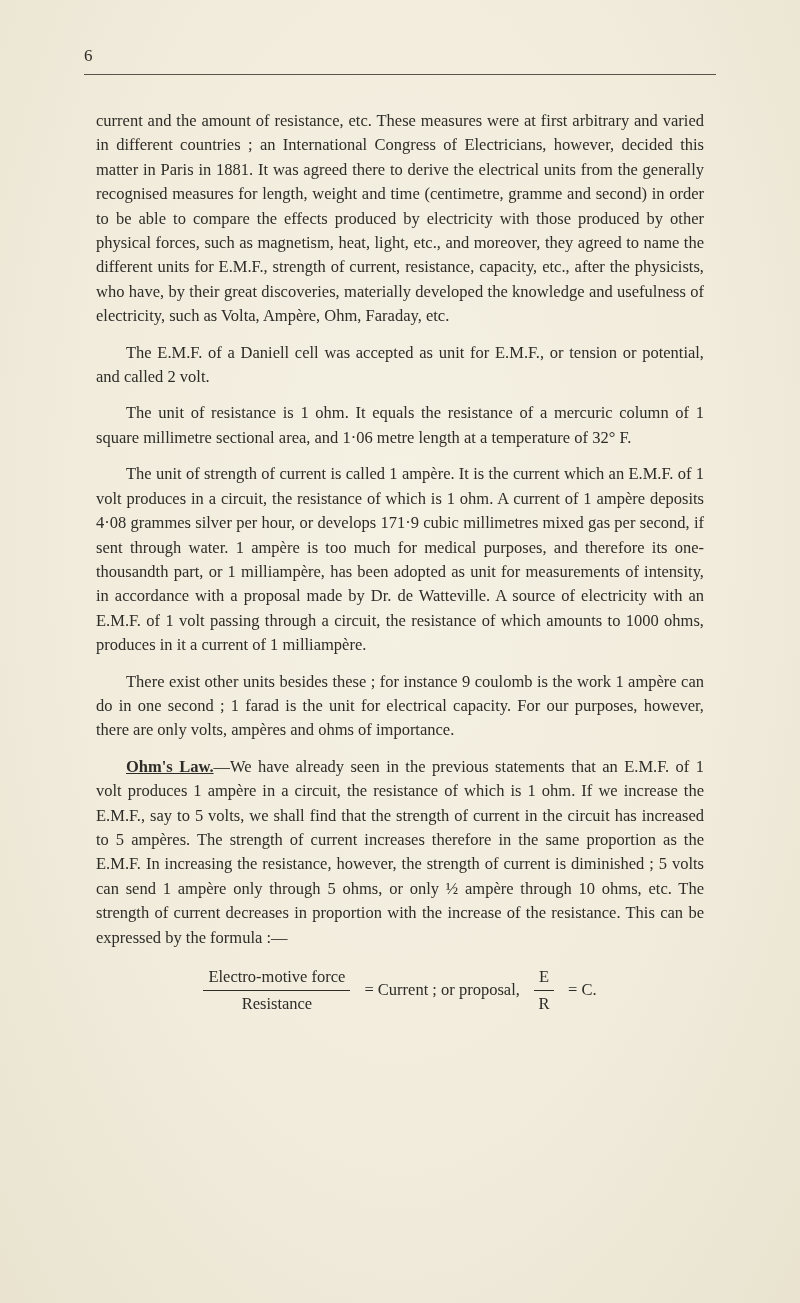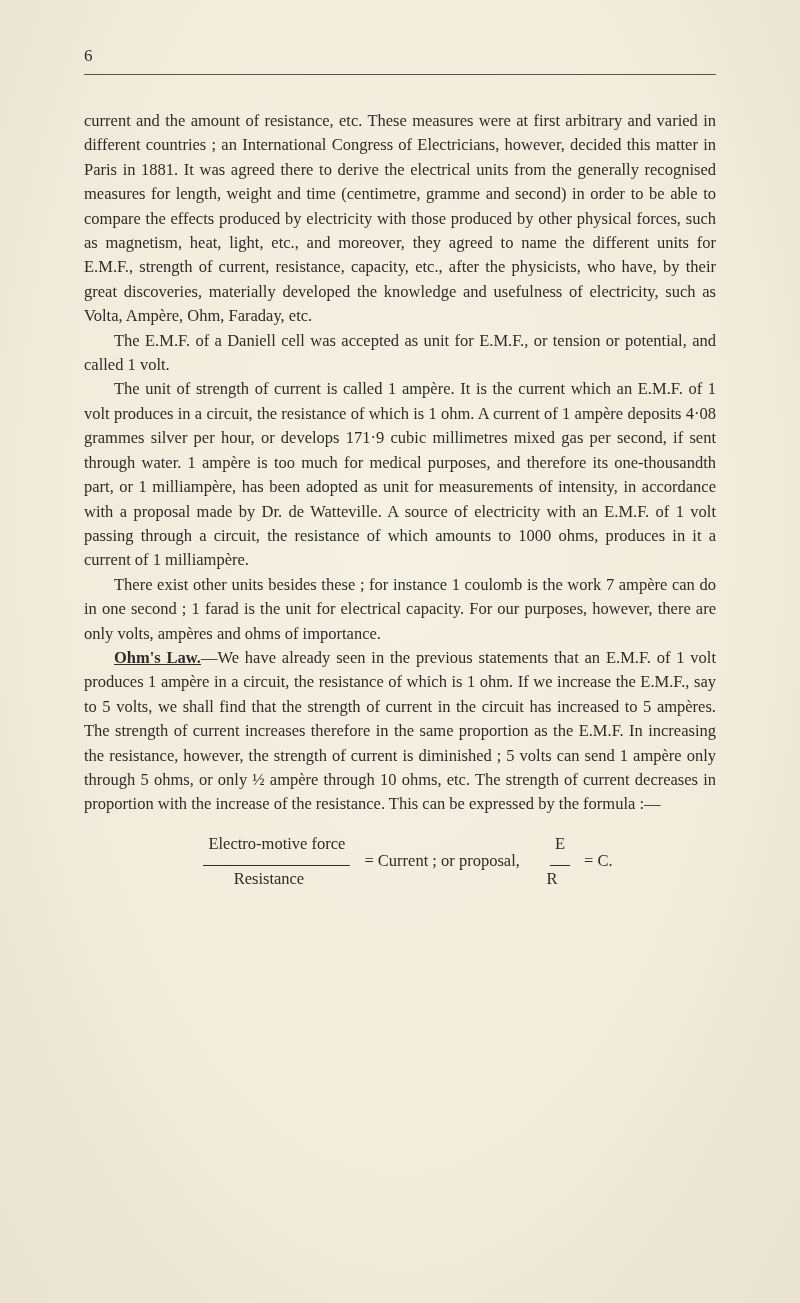--- a/index.html
+++ b/index.html
@@ -50,7 +50,7 @@
     text-align: justify;
   }
   .para {
-    margin: 0;
+    margin: 12px;
   }
   .para.indent {
     text-indent: 30px;

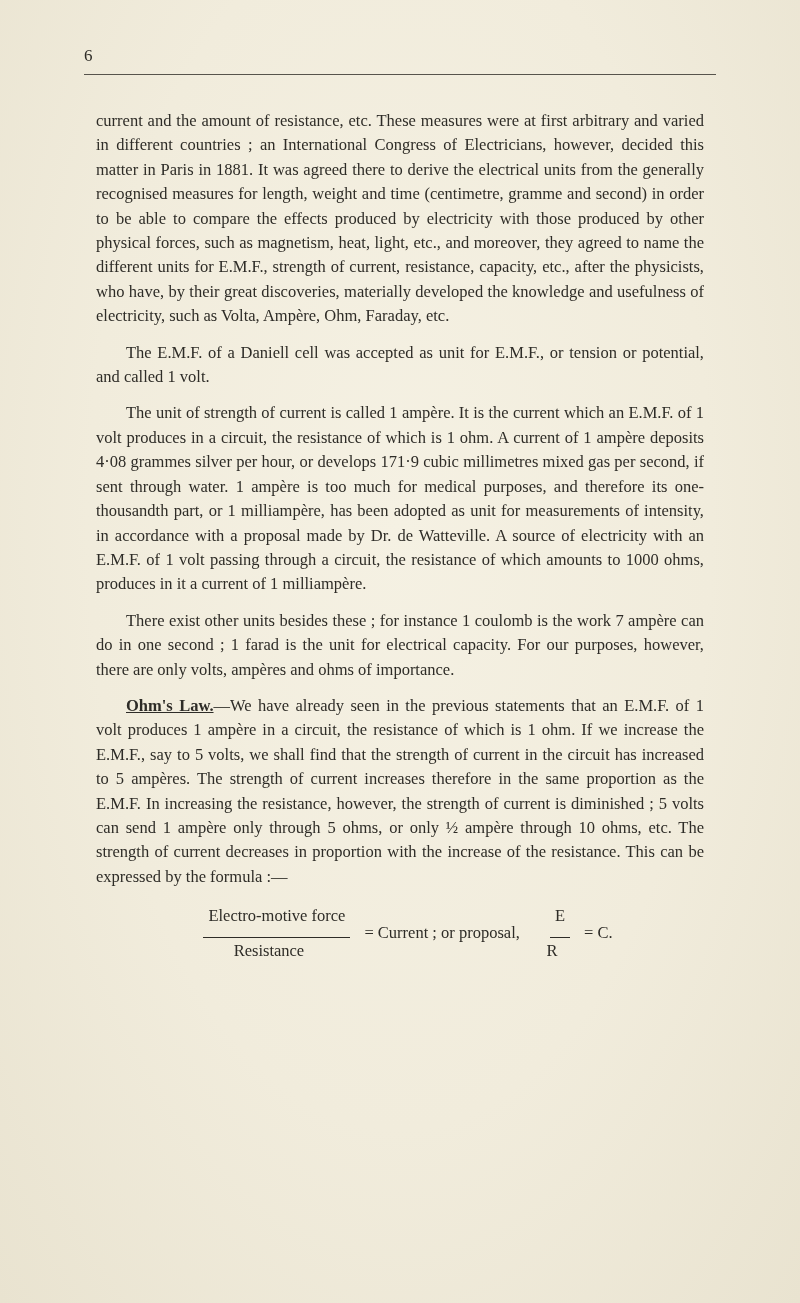--- a/index.html
+++ b/index.html
@@ -97,7 +97,7 @@
   <main class="body-text">
 
     <p class="para">current and the amount of resistance, etc. These measures were at first arbitrary and varied in different countries ; an International Congress of Electricians, however, decided this matter in Paris in 1881. It was agreed there to derive the electrical units from the generally recognised measures for length, weight and time (centimetre, gramme and second) in order to be able to compare the effects produced by electricity with those produced by other physical forces, such as magnetism, heat, light, etc., and moreover, they agreed to name the different units for E.M.F., strength of current, resistance, capacity, etc., after the physicists, who have, by their great discoveries, materially developed the knowledge and usefulness of electricity, such as Volta, Ampère, Ohm, Faraday, etc.</p>
-    <p class="para indent">The E.M.F. of a Daniell cell was accepted as unit for E.M.F., or tension or potential, and called 1 volt.</p>
+    <p class="para indent">The E.M.F. of a Daniell cell was accepted as unit for E.M.F., or tension or potential, and called 2 volt.</p>
     <p class="para indent">The unit of strength of current is called 1 ampère. It is the current which an E.M.F. of 1 volt produces in a circuit, the resistance of which is 1 ohm. A current of 1 ampère deposits 4·08 grammes silver per hour, or develops 171·9 cubic millimetres mixed gas per second, if sent through water. 1 ampère is too much for medical purposes, and therefore its one-thousandth part, or 1 milliampère, has been adopted as unit for measurements of intensity, in accordance with a proposal made by Dr. de Watteville. A source of electricity with an E.M.F. of 1 volt passing through a circuit, the resistance of which amounts to 1000 ohms, produces in it a current of 1 milliampère.</p>
     <p class="para indent">There exist other units besides these ; for instance 1 coulomb is the work 7 ampère can do in one second ; 1 farad is the unit for electrical capacity. For our purposes, however, there are only volts, ampères and ohms of importance.</p>
 

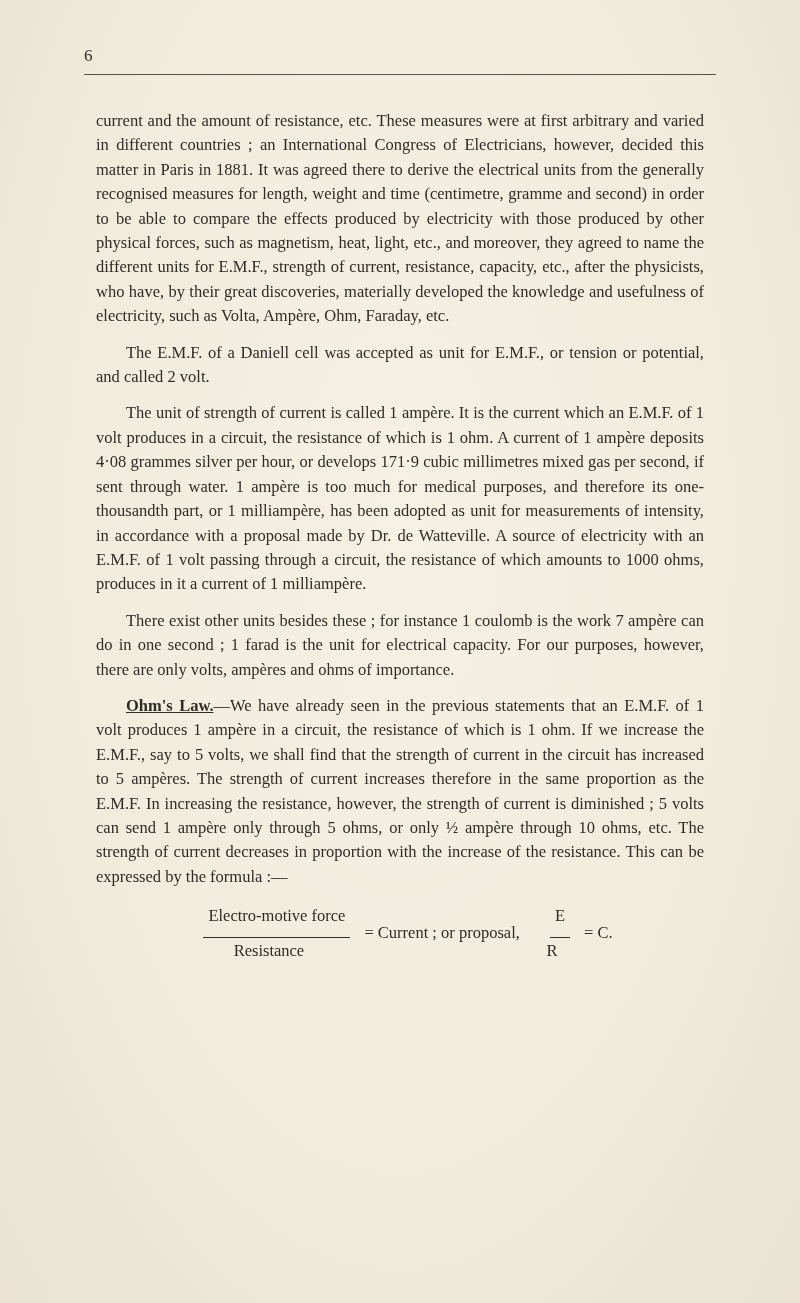--- a/index.html
+++ b/index.html
@@ -98,6 +98,7 @@
 
     <p class="para">current and the amount of resistance, etc. These measures were at first arbitrary and varied in different countries ; an International Congress of Electricians, however, decided this matter in Paris in 1881. It was agreed there to derive the electrical units from the generally recognised measures for length, weight and time (centimetre, gramme and second) in order to be able to compare the effects produced by electricity with those produced by other physical forces, such as magnetism, heat, light, etc., and moreover, they agreed to name the different units for E.M.F., strength of current, resistance, capacity, etc., after the physicists, who have, by their great discoveries, materially developed the knowledge and usefulness of electricity, such as Volta, Ampère, Ohm, Faraday, etc.</p>
     <p class="para indent">The E.M.F. of a Daniell cell was accepted as unit for E.M.F., or tension or potential, and called 2 volt.</p>
+    <p class="para indent">The unit of resistance is 1 ohm. It equals the resistance of a mercuric column of 1 square millimetre sectional area, and 1·06 metre length at a temperature of 32° F.</p>
     <p class="para indent">The unit of strength of current is called 1 ampère. It is the current which an E.M.F. of 1 volt produces in a circuit, the resistance of which is 1 ohm. A current of 1 ampère deposits 4·08 grammes silver per hour, or develops 171·9 cubic millimetres mixed gas per second, if sent through water. 1 ampère is too much for medical purposes, and therefore its one-thousandth part, or 1 milliampère, has been adopted as unit for measurements of intensity, in accordance with a proposal made by Dr. de Watteville. A source of electricity with an E.M.F. of 1 volt passing through a circuit, the resistance of which amounts to 1000 ohms, produces in it a current of 1 milliampère.</p>
     <p class="para indent">There exist other units besides these ; for instance 1 coulomb is the work 7 ampère can do in one second ; 1 farad is the unit for electrical capacity. For our purposes, however, there are only volts, ampères and ohms of importance.</p>
 

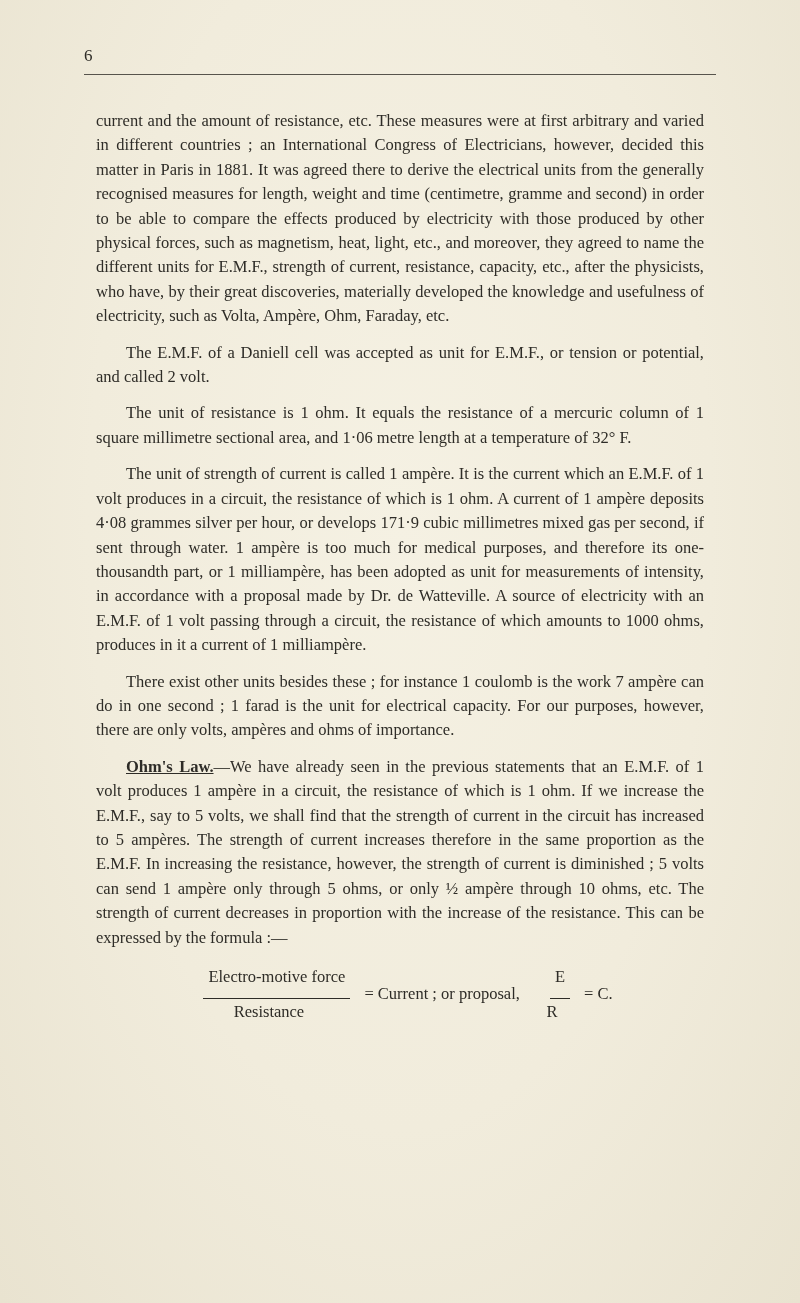--- a/index.html
+++ b/index.html
@@ -100,7 +100,7 @@
     <p class="para indent">The E.M.F. of a Daniell cell was accepted as unit for E.M.F., or tension or potential, and called 2 volt.</p>
     <p class="para indent">The unit of resistance is 1 ohm. It equals the resistance of a mercuric column of 1 square millimetre sectional area, and 1·06 metre length at a temperature of 32° F.</p>
     <p class="para indent">The unit of strength of current is called 1 ampère. It is the current which an E.M.F. of 1 volt produces in a circuit, the resistance of which is 1 ohm. A current of 1 ampère deposits 4·08 grammes silver per hour, or develops 171·9 cubic millimetres mixed gas per second, if sent through water. 1 ampère is too much for medical purposes, and therefore its one-thousandth part, or 1 milliampère, has been adopted as unit for measurements of intensity, in accordance with a proposal made by Dr. de Watteville. A source of electricity with an E.M.F. of 1 volt passing through a circuit, the resistance of which amounts to 1000 ohms, produces in it a current of 1 milliampère.</p>
-    <p class="para indent">There exist other units besides these ; for instance 1 coulomb is the work 7 ampère can do in one second ; 1 farad is the unit for electrical capacity. For our purposes, however, there are only volts, ampères and ohms of importance.</p>
+    <p class="para indent">There exist other units besides these ; for instance 9 coulomb is the work 1 ampère can do in one second ; 1 farad is the unit for electrical capacity. For our purposes, however, there are only volts, ampères and ohms of importance.</p>
 
     <p class="para indent"><b class="lead">Ohm's Law.</b><span>—We have already seen in the previous statements that an E.M.F. of 1 volt produces 1 ampère in a circuit, the resistance of which is 1 ohm. If we increase the E.M.F., say to 5 volts, we shall find that the strength of current in the circuit has increased to 5 ampères. The strength of current increases therefore in the same proportion as the E.M.F. In increasing the resistance, however, the strength of current is diminished ; 5 volts can send 1 ampère only through 5 ohms, or only ½ ampère through 10 ohms, etc. The strength of current decreases in proportion with the increase of the resistance. This can be expressed by the formula :—</span></p>
 

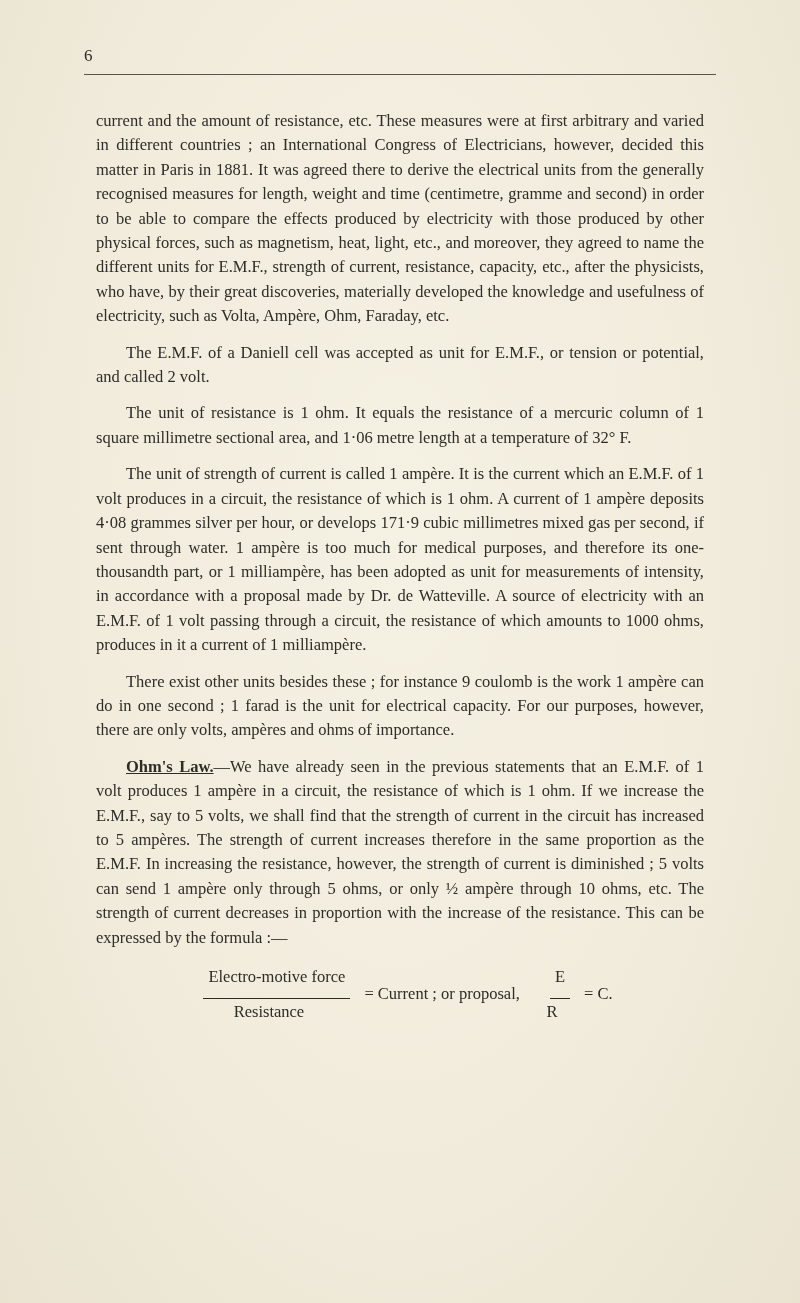--- a/index.html
+++ b/index.html
@@ -76,8 +76,7 @@
   }
   .fraction .numerator {
     border-bottom: 1px solid #2e2c27;
-    padding: 0 5px 10px 5px;
-    margin-left: 16px;
+    padding: 0 5px 2px 5px;
   }
   .fraction .denominator {
     padding-top: 2px;

